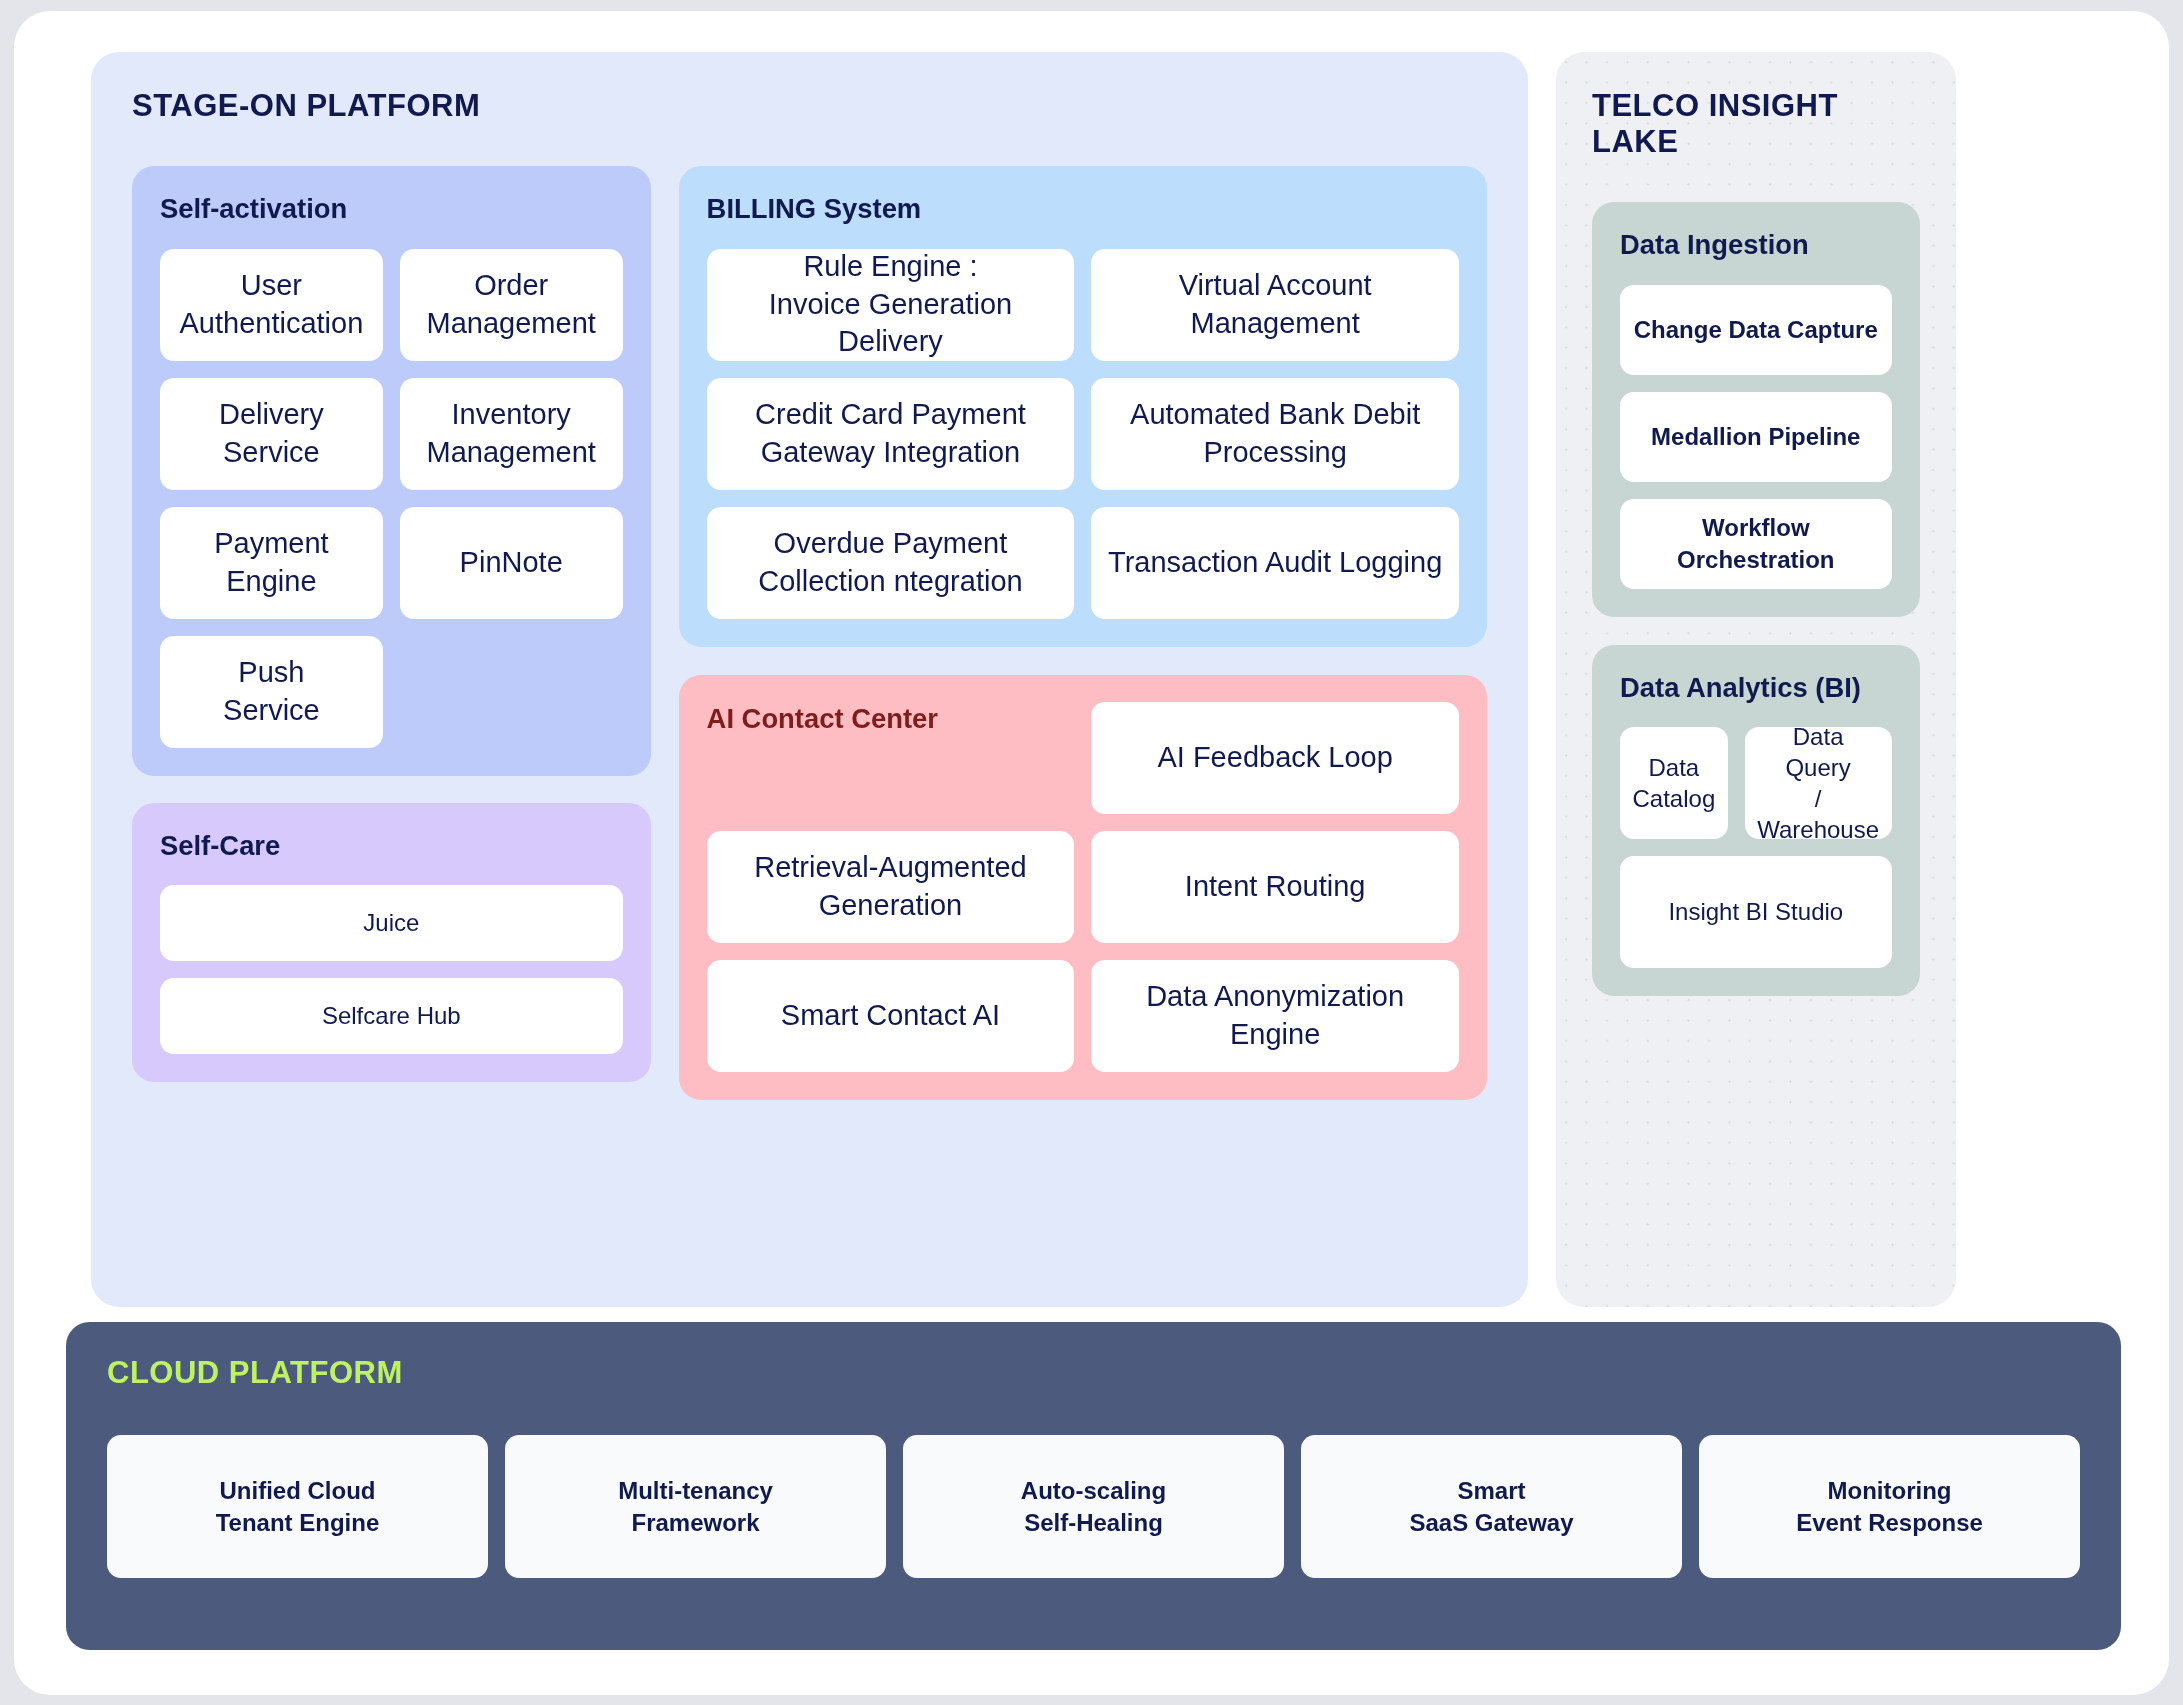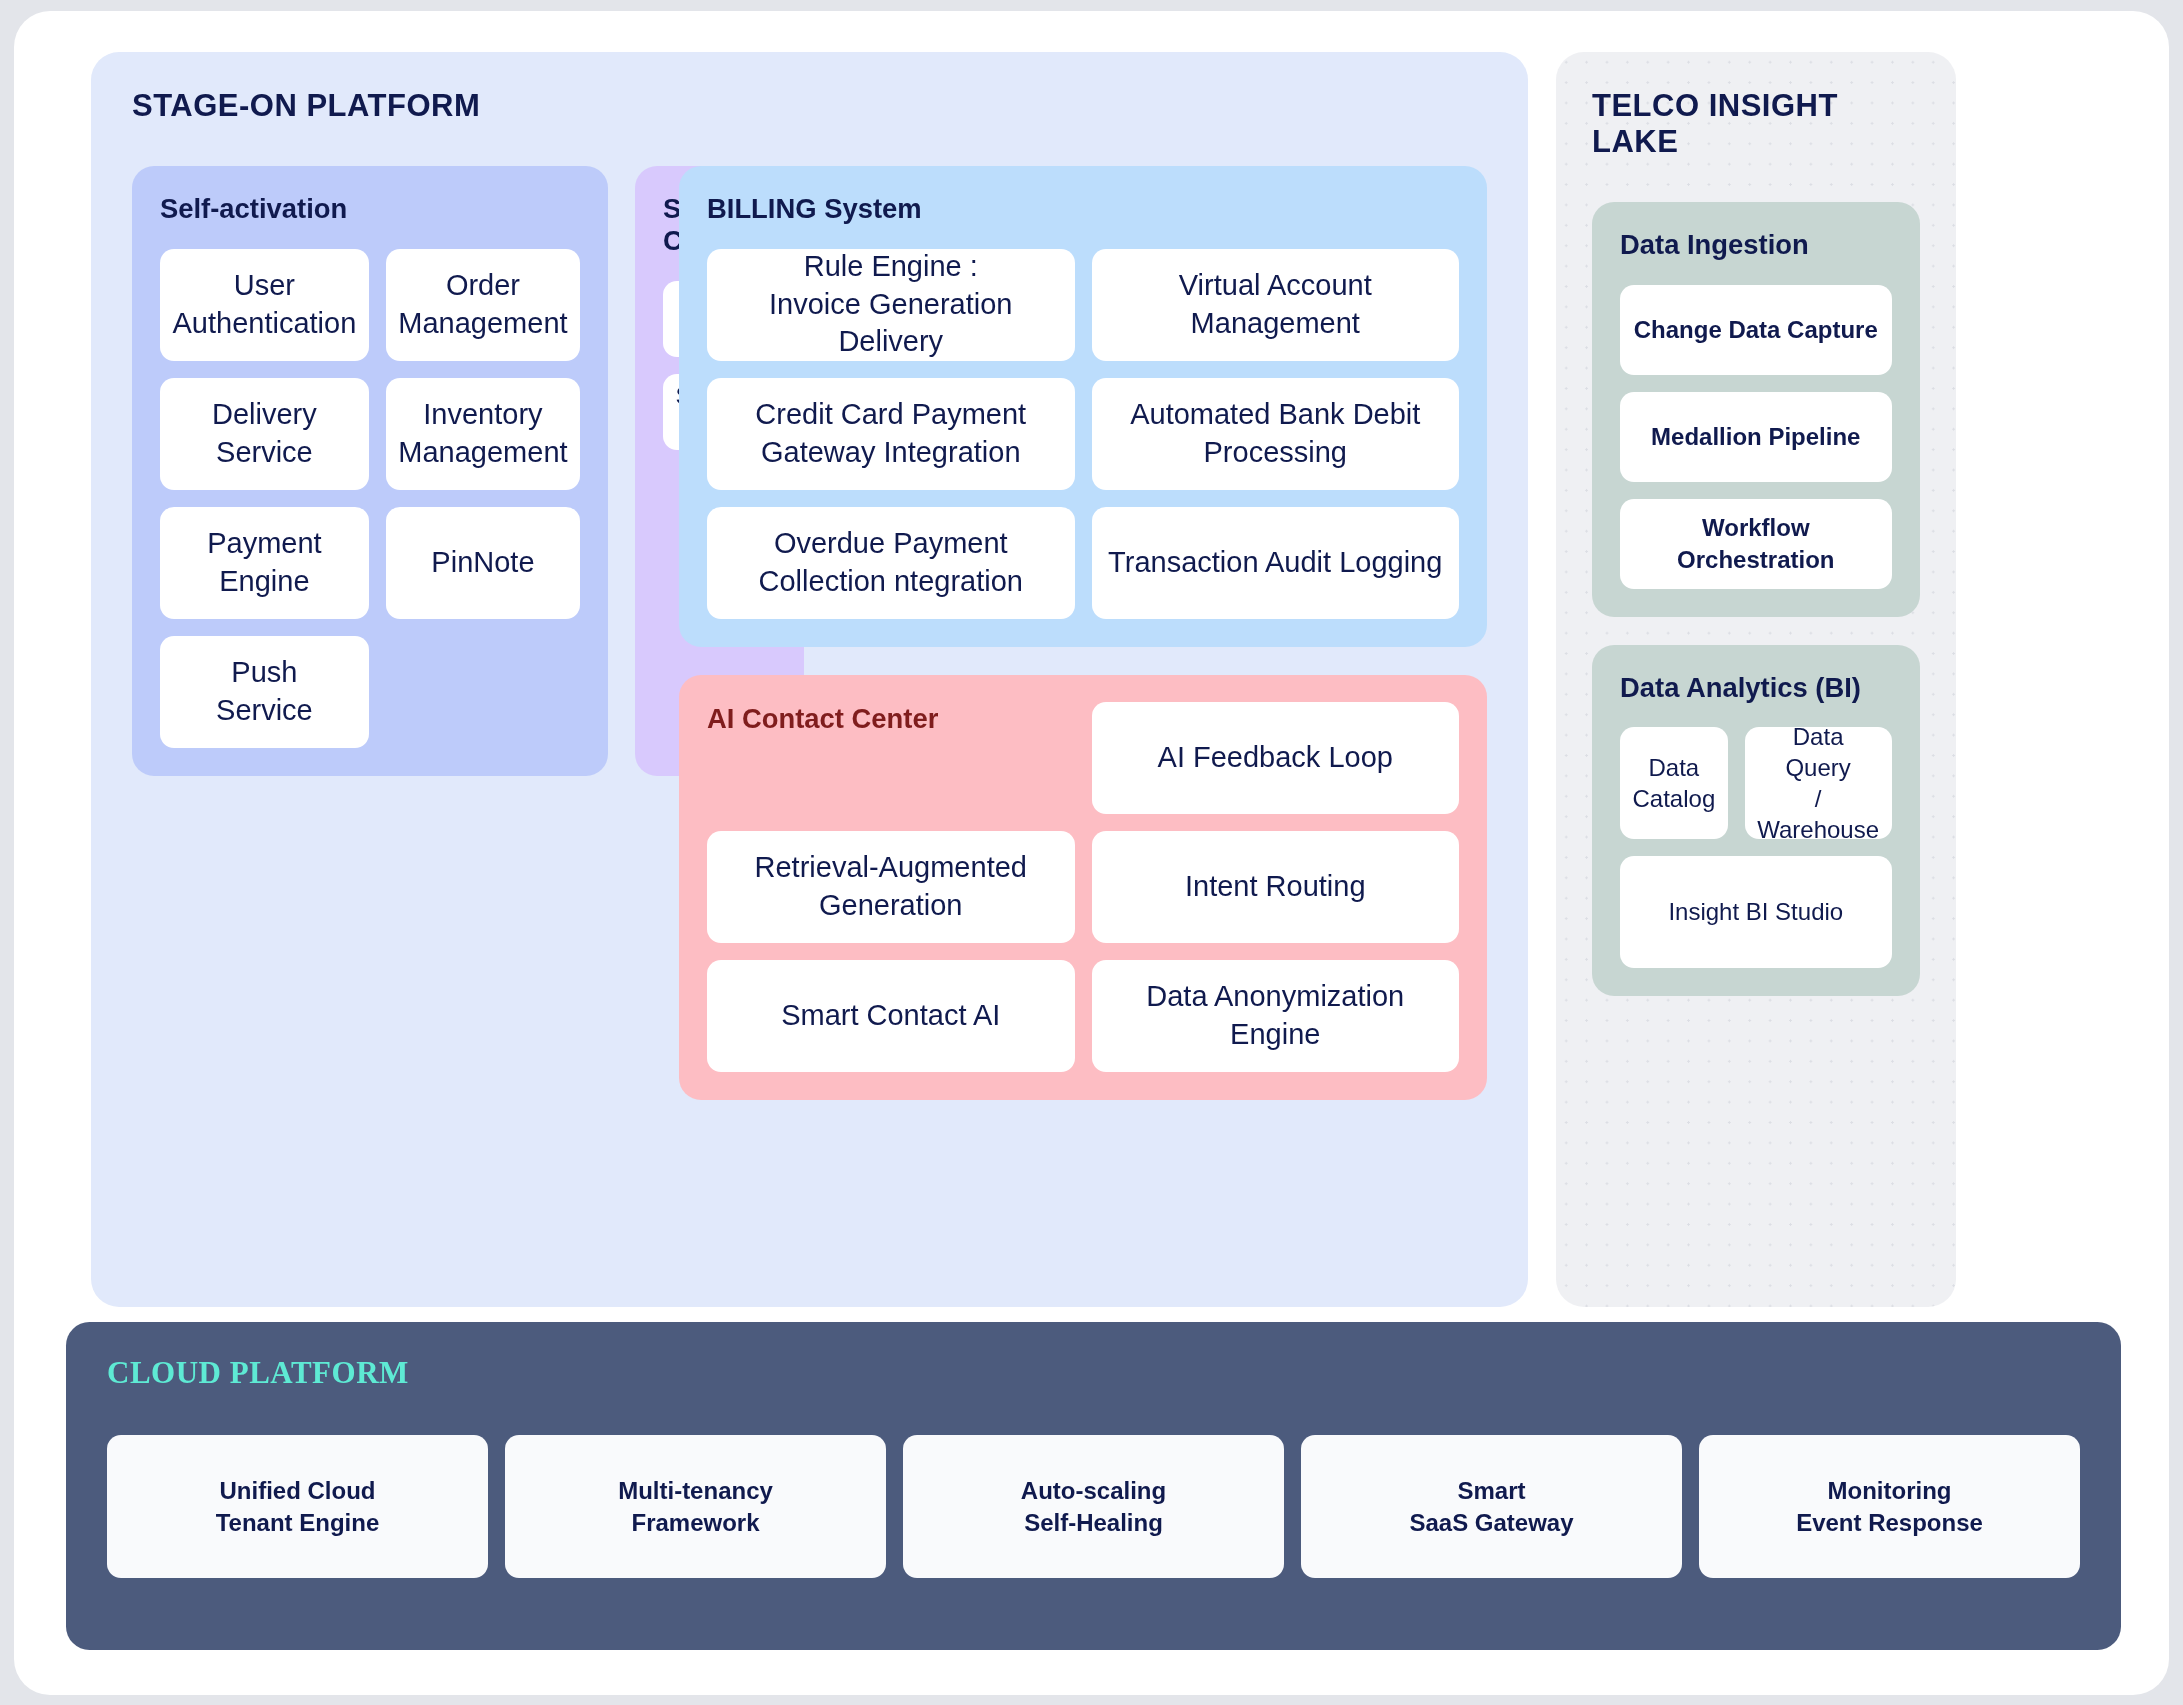--- a/index.html
+++ b/index.html
@@ -52,7 +52,7 @@
     align-items: flex-start;
   }
 
-  .stage-left-col { width: 519px; display: flex; gap: 27px; }
+  .stage-left-col { width: 519px; display: flex; flex-direction: column; gap: 27px; }
   .stage-right-col { width: 809px; display: flex; flex-direction: column; gap: 28px; }
 
   .group {

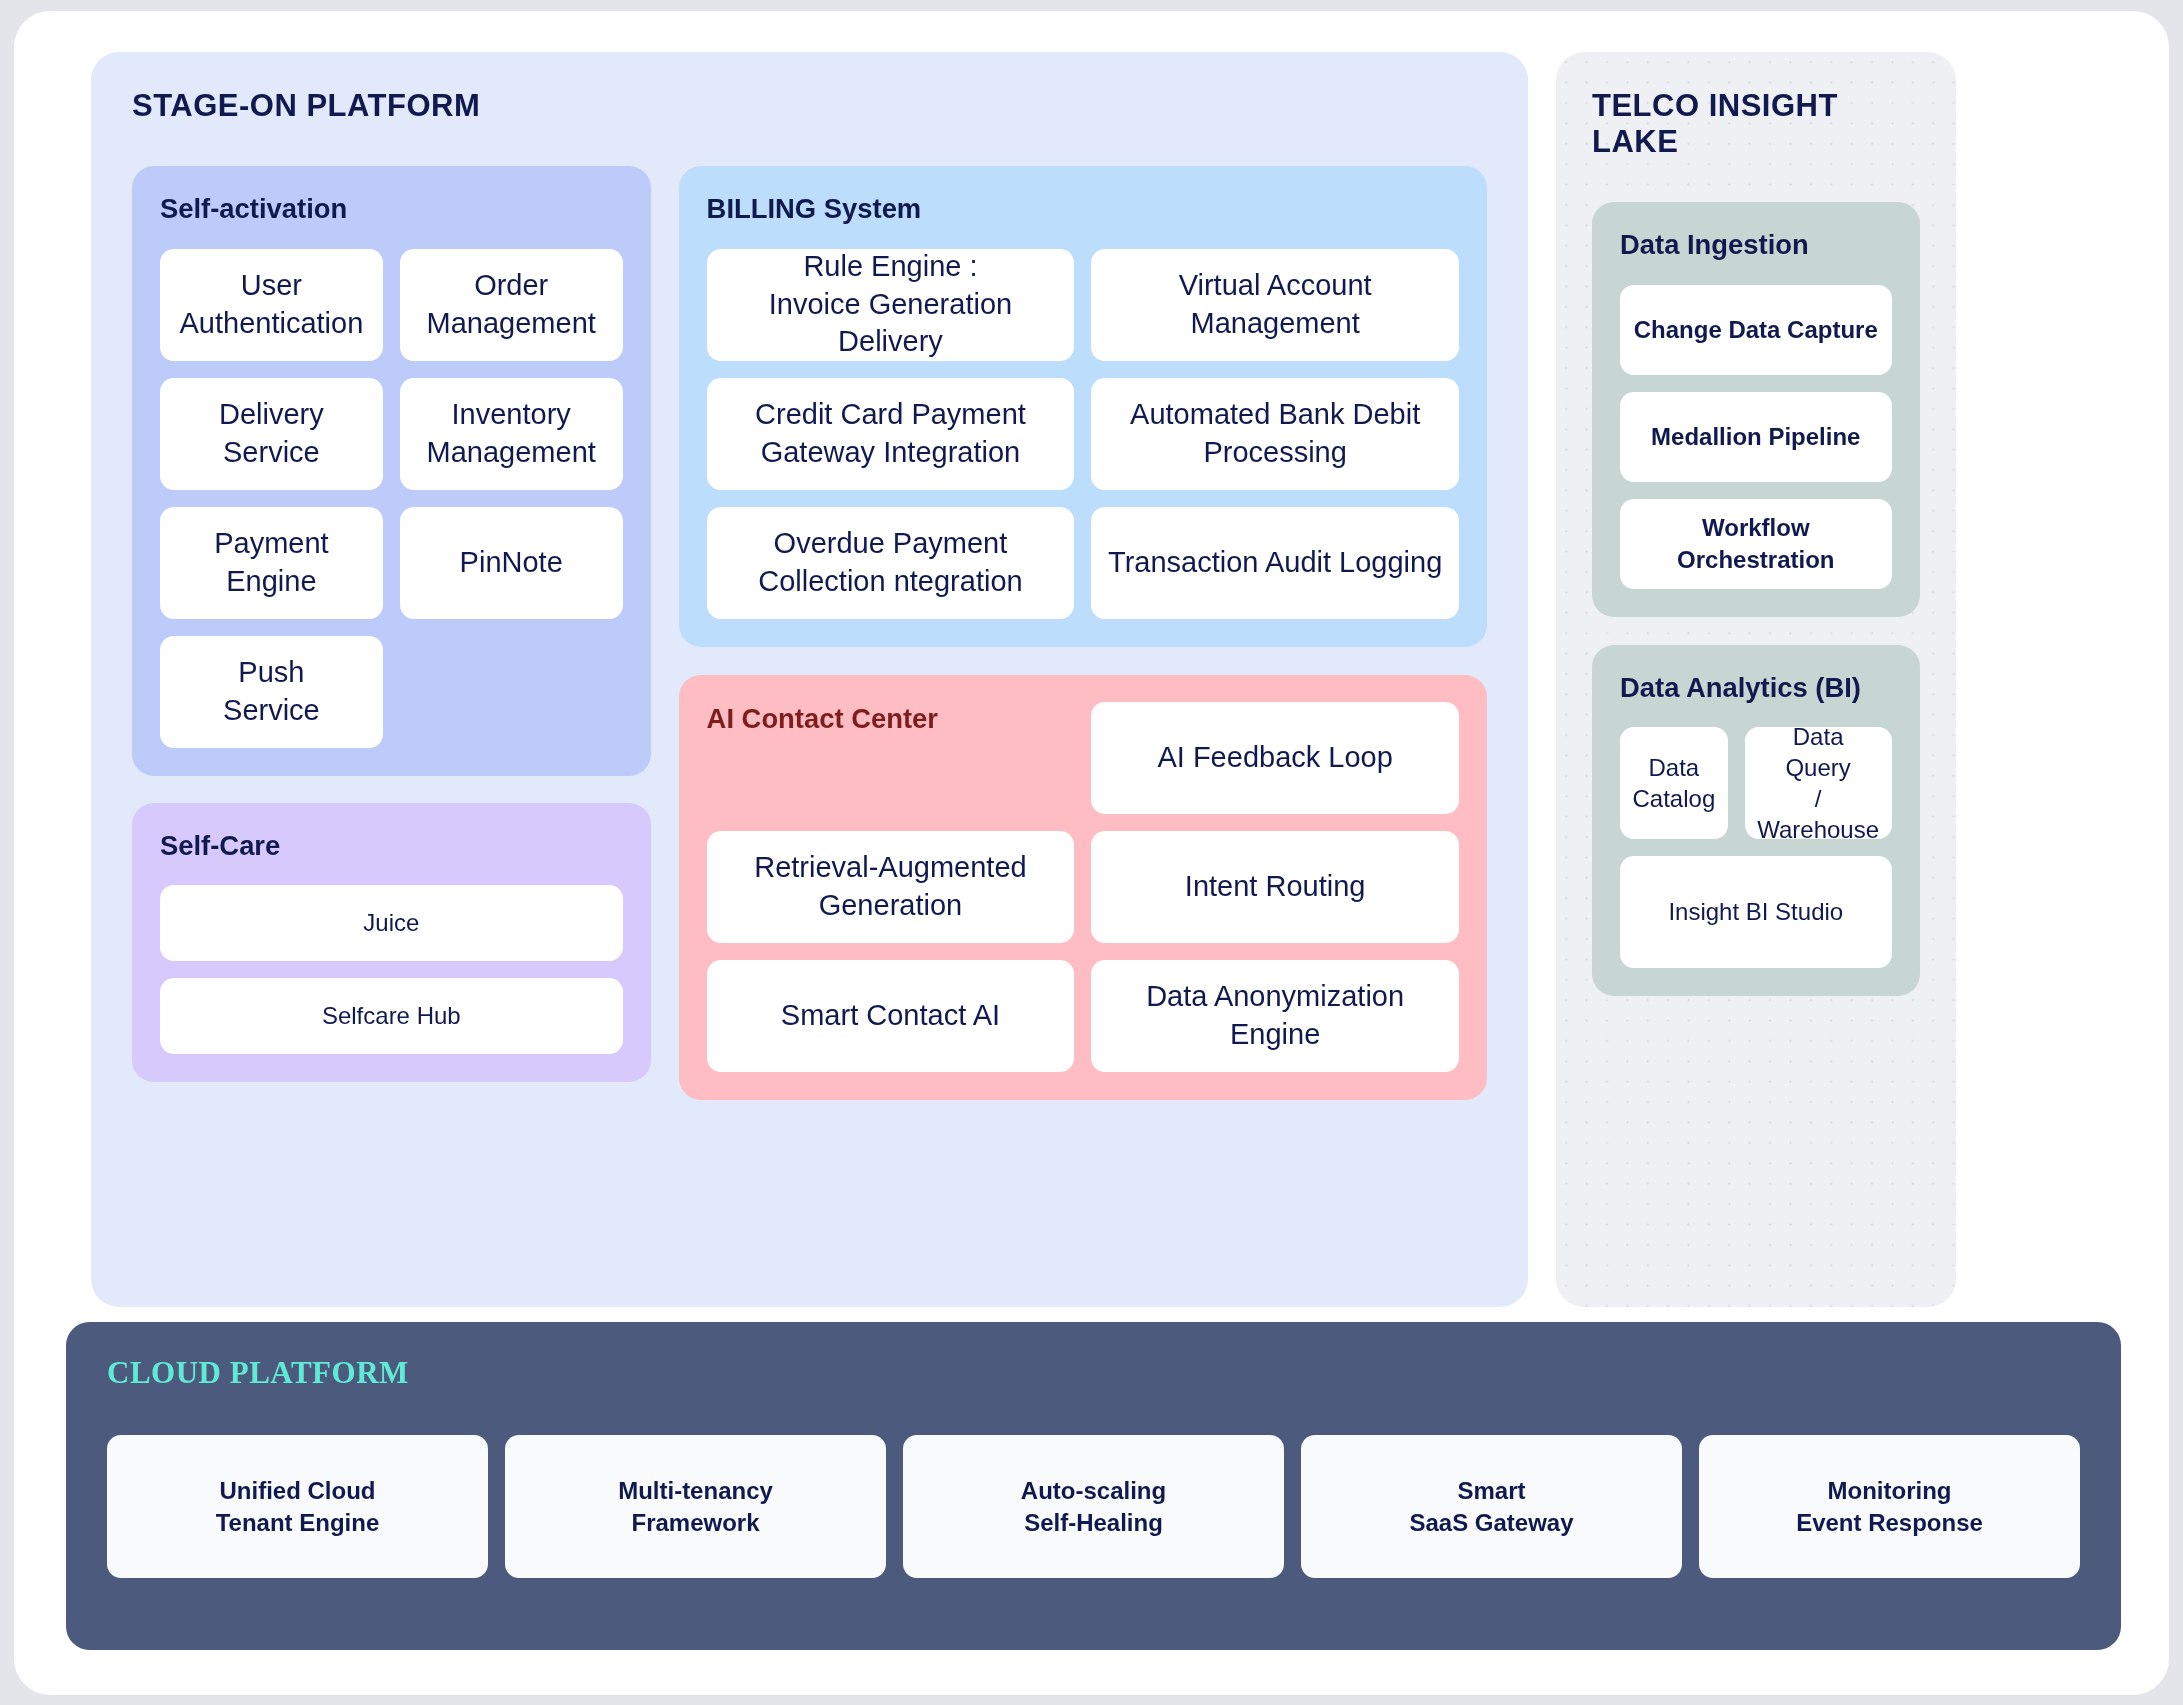--- a/index.html
+++ b/index.html
@@ -130,10 +130,9 @@
   .cloud-title {
     font-size: 31px;
     font-weight: 700;
-    color: #5eead4;
+    color: #bef264;
     letter-spacing: 0.5px;
     margin-bottom: 44px;
-    font-family: Liberation Serif, serif;
   }
   .cloud-grid {
     display: grid;

